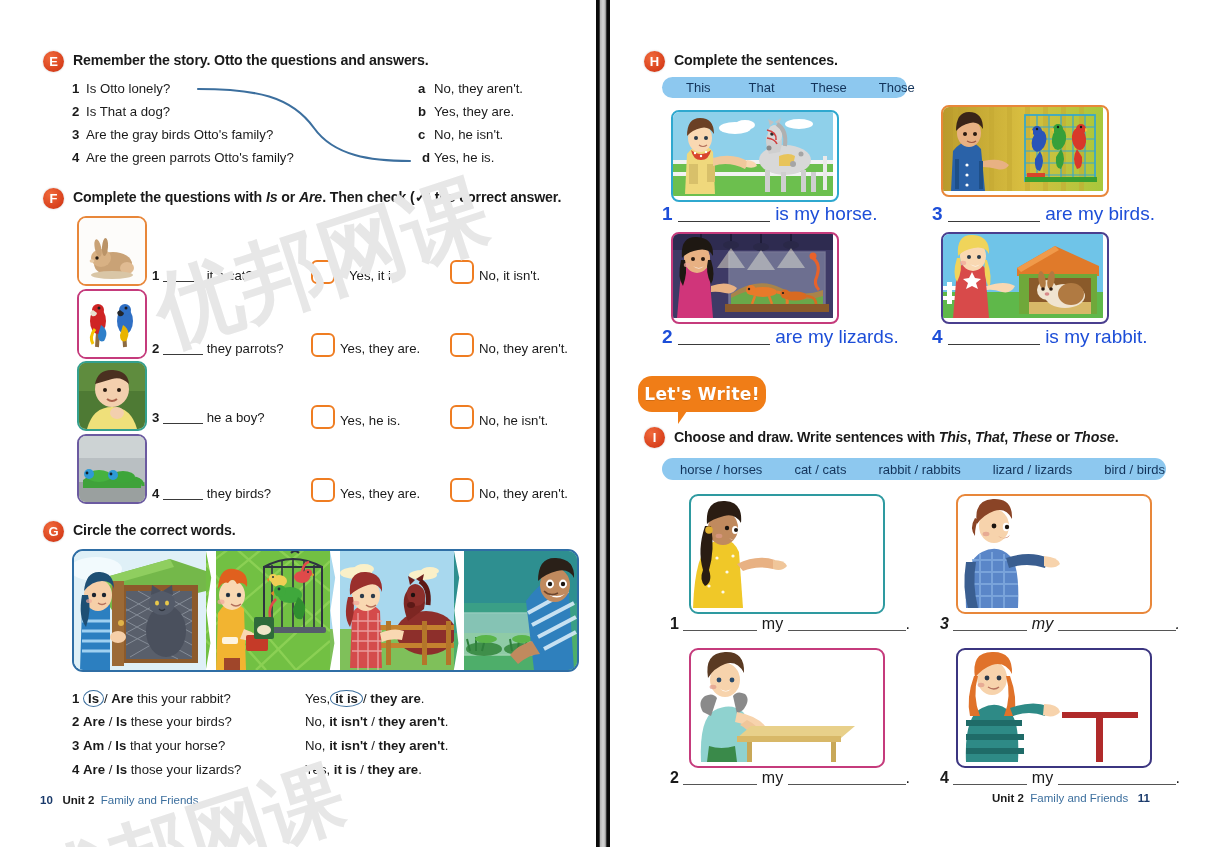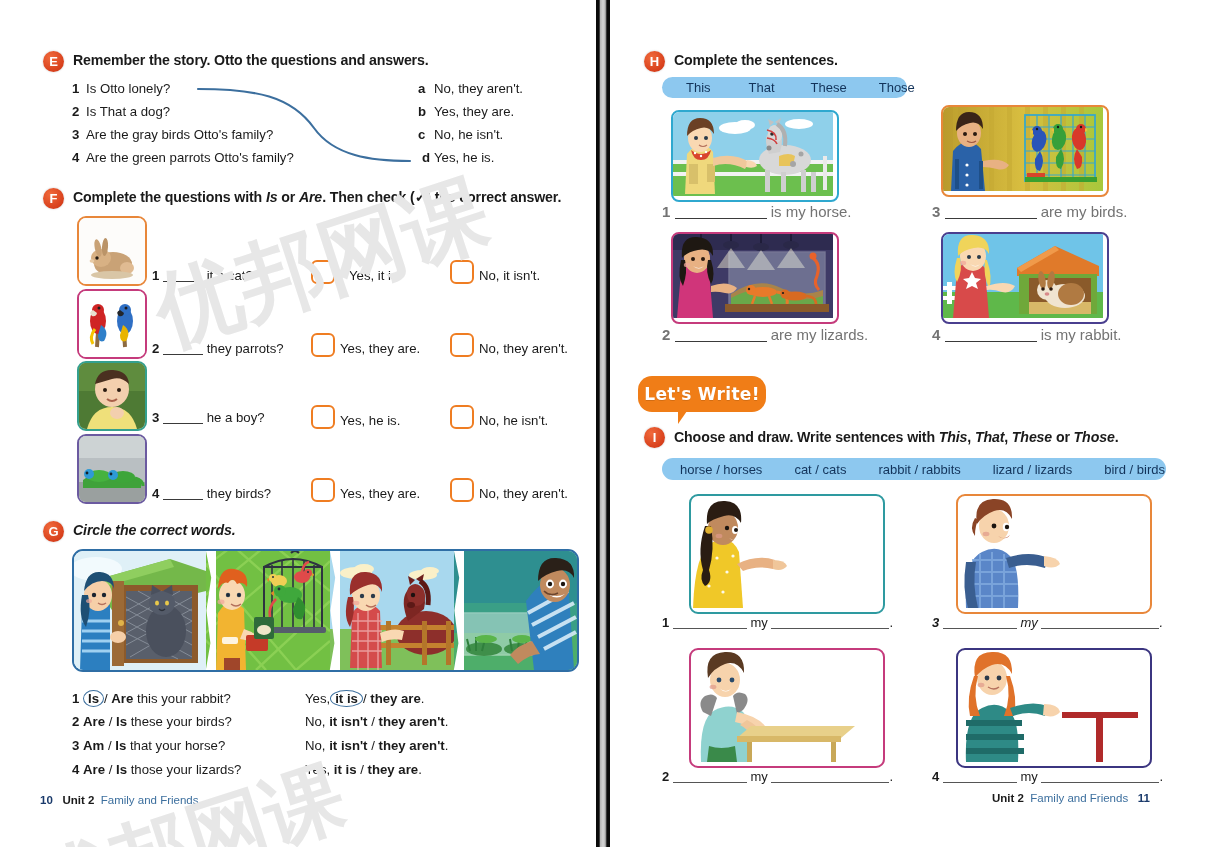--- a/index.html
+++ b/index.html
@@ -62,7 +62,7 @@
 
   
   .cart{position:absolute;border-radius:8px;border:2.6px solid #888;overflow:hidden;}
-  .hline{position:absolute;font-size:15px;color:#737373;white-space:nowrap;}
+  .hline{position:absolute;font-size:19px;color:#1d4ed8;white-space:nowrap;}
 
   
   .lw{position:absolute;background:#f07d17;border-radius:14px;

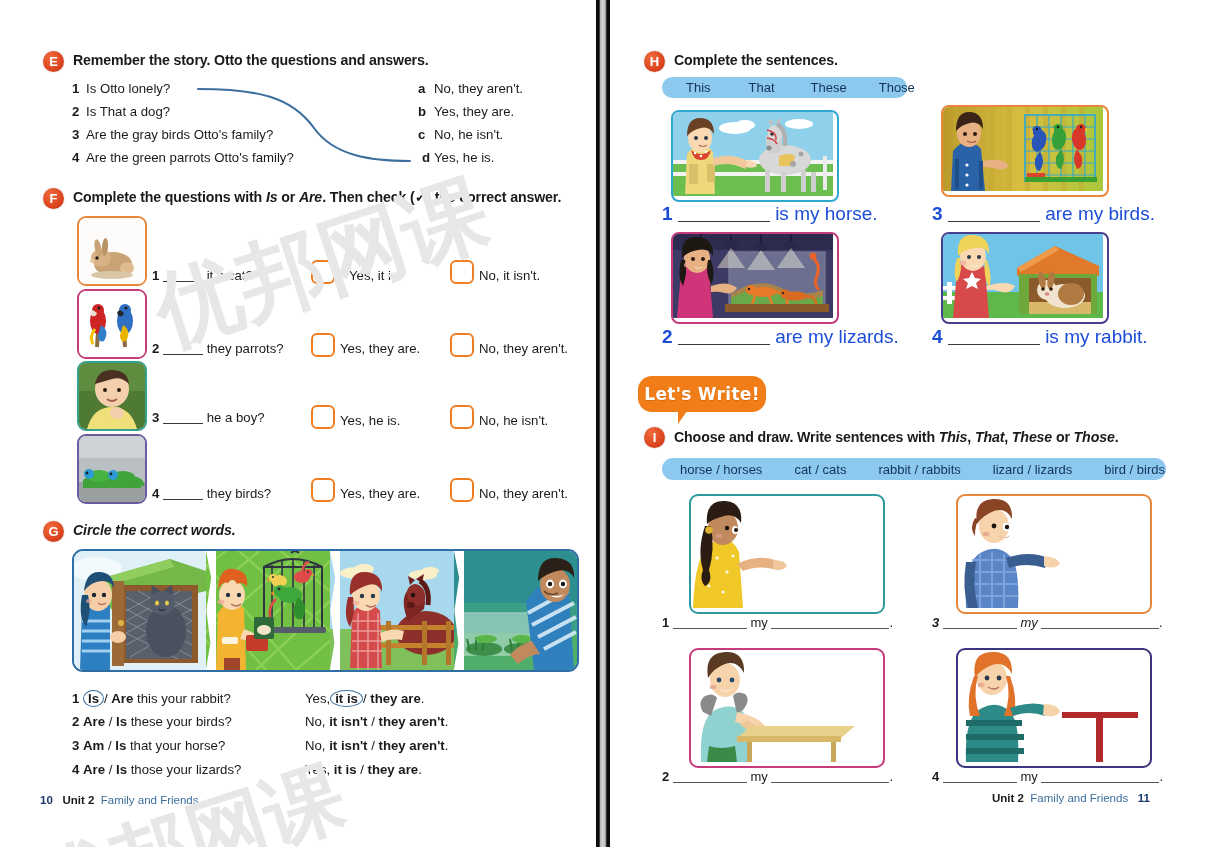--- a/index.html
+++ b/index.html
@@ -222,7 +222,7 @@
   <div class="fline" style="left:479px;top:486px;">No, they aren't.</div>
 
   <div class="badge" style="left:43px;top:521px;">G</div>
-  <div class="sec-title" style="left:73px;top:522px;font-style:italic;">Circle the correct words.</div>
+  <div class="sec-title" style="left:73px;top:522px;">Circle the correct words.</div>
 
   <div class="gstrip" style="left:72px;top:549px;width:503px;height:119px;">
 

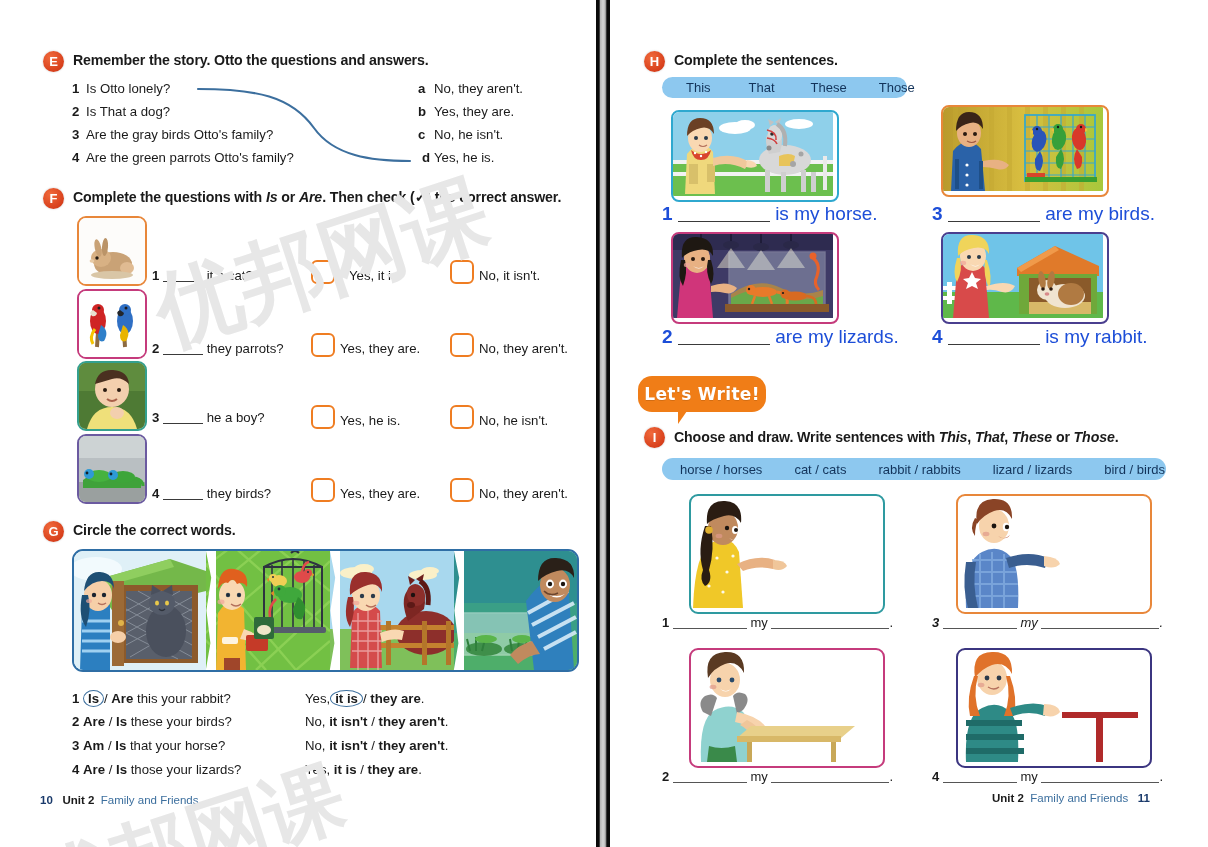--- a/index.html
+++ b/index.html
@@ -75,7 +75,7 @@
 
   
   .dbox{position:absolute;border-radius:9px;border:2.4px solid #888;background:#fff;overflow:hidden;}
-  .iline{position:absolute;font-size:13px;color:#1a1a1a;white-space:nowrap;}
+  .iline{position:absolute;font-size:16px;color:#1a1a1a;white-space:nowrap;margin-left:8px;}
   .ul{display:inline-block;border-bottom:1.1px solid #555;height:11px;vertical-align:-2px;}
 
   

